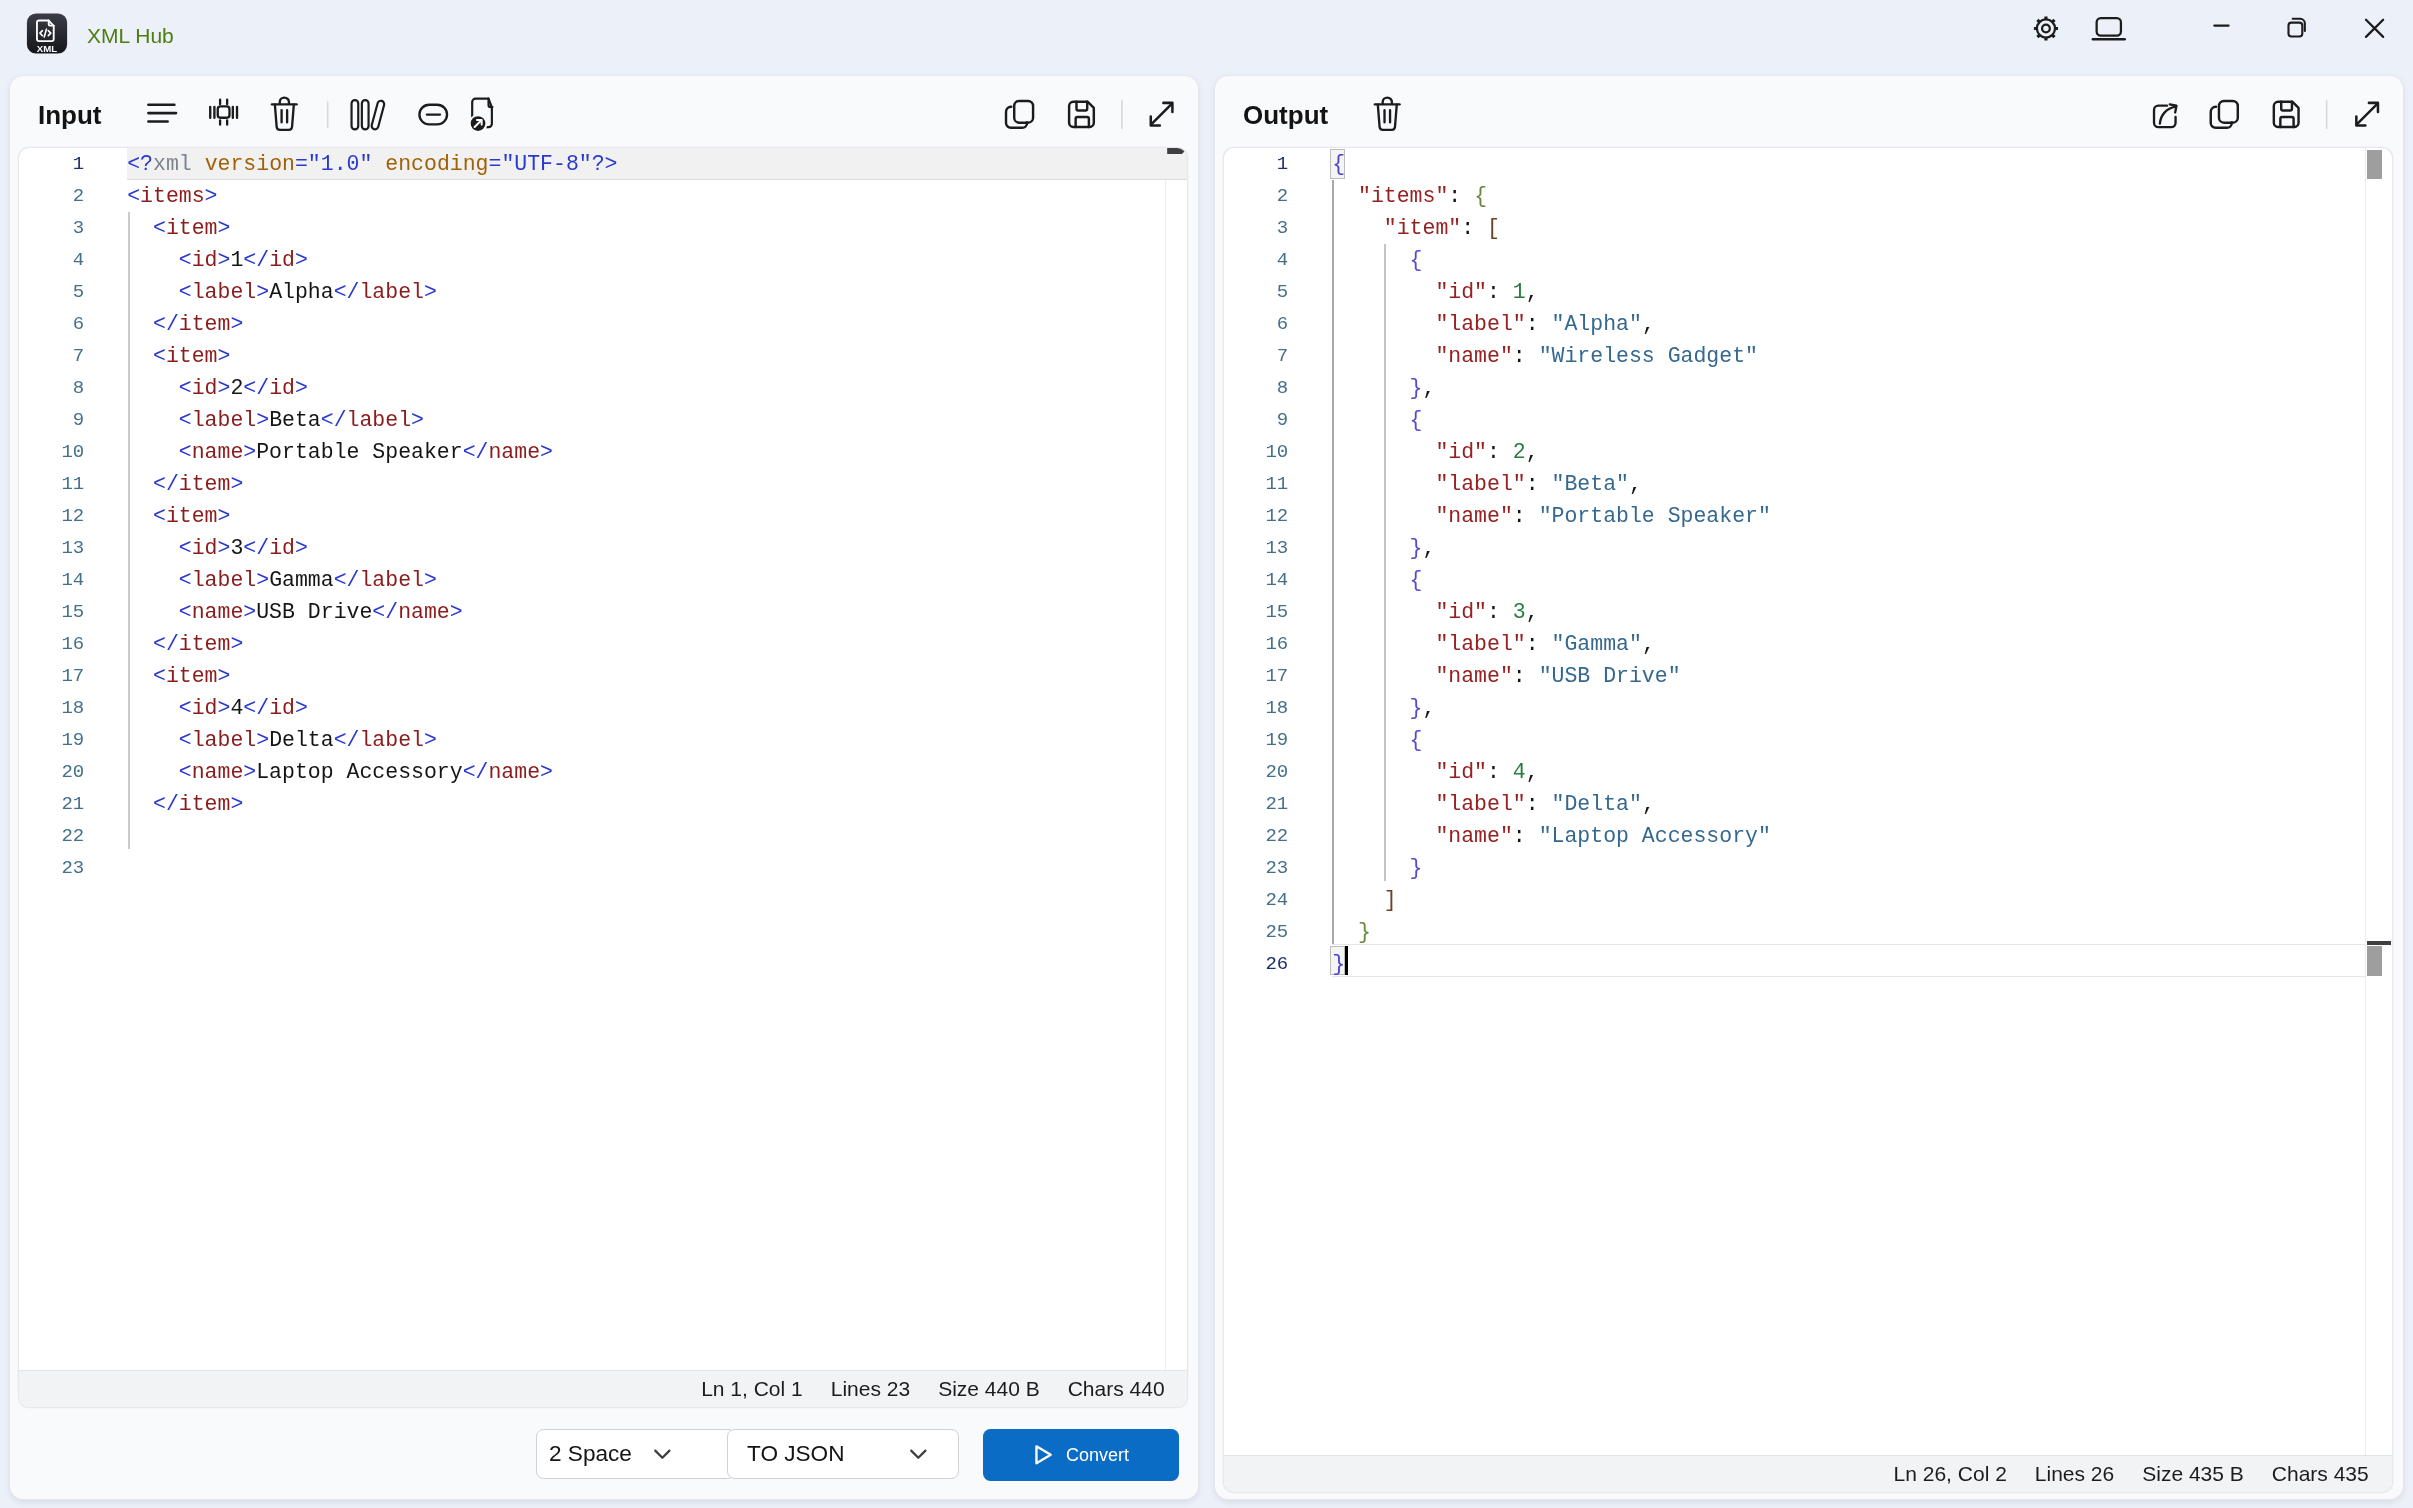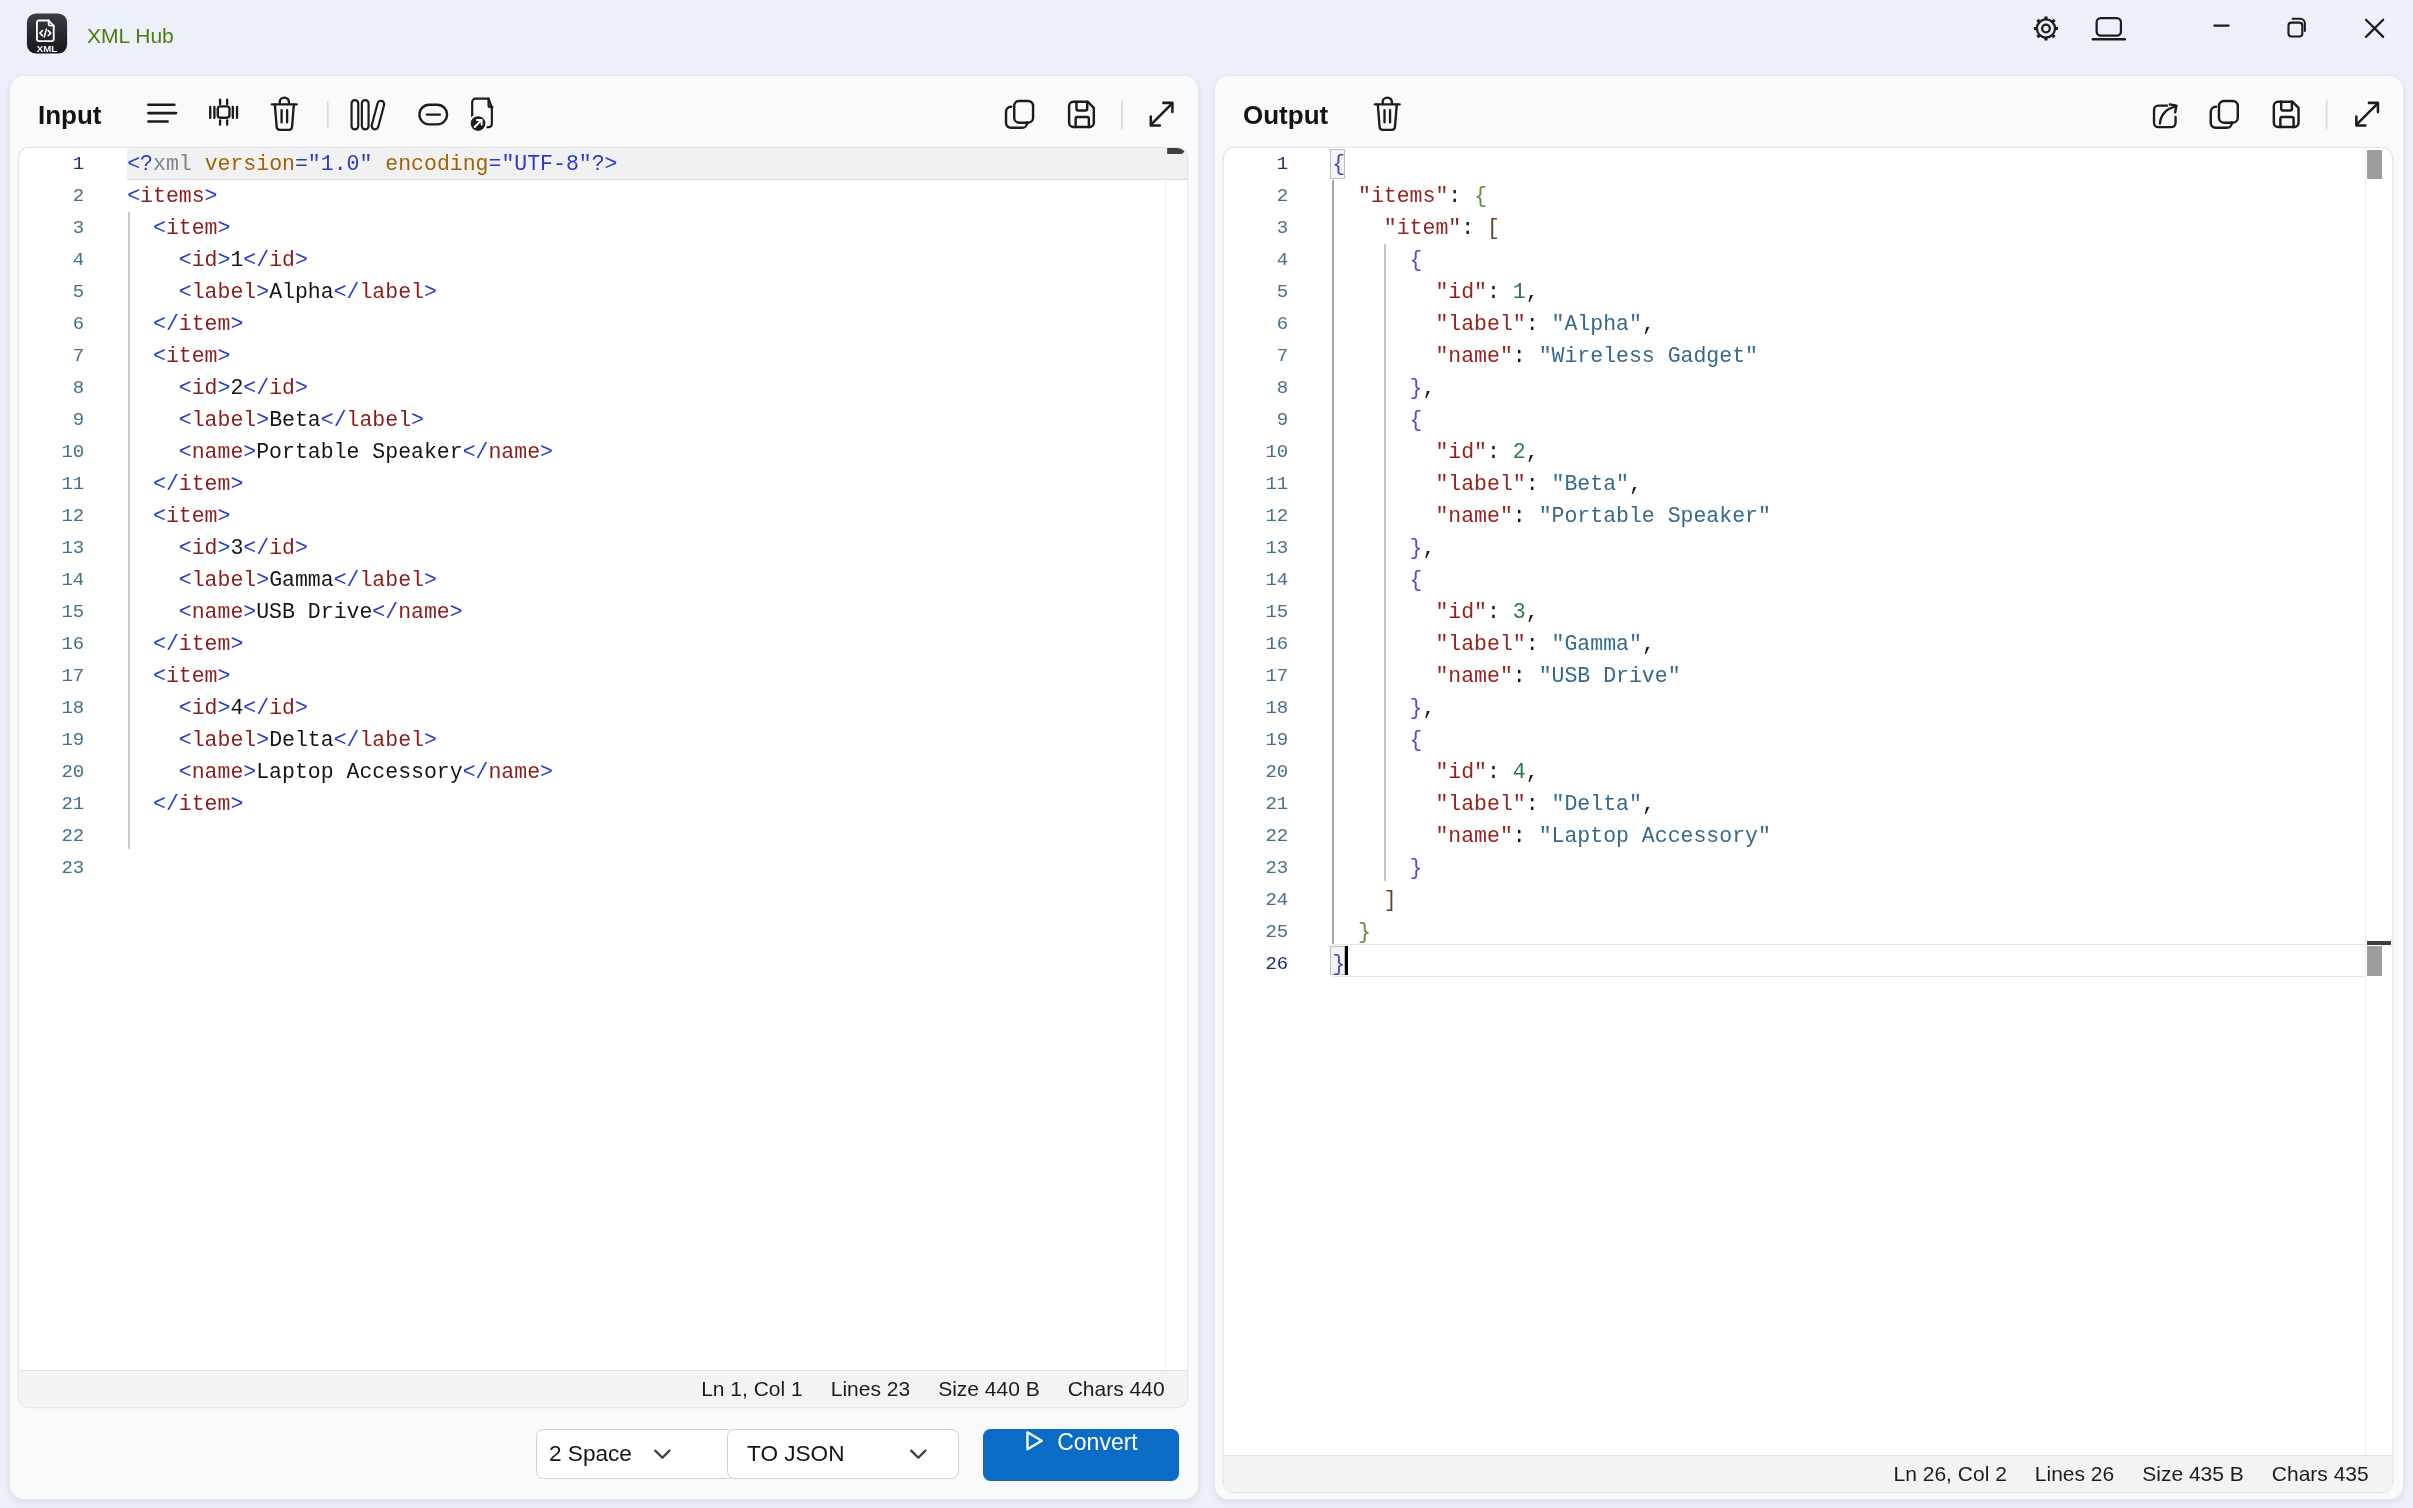--- a/index.html
+++ b/index.html
@@ -37,7 +37,7 @@
   .sel { position:absolute; height:50px; background:#fff; border:1.3px solid #cdd0d5;
          border-radius:7.5px; font-size:22.6px; color:#141414; line-height:48px; }
   #convert { position:absolute; background:#0a6cc5; border-radius:7.5px; color:#fff;
-             font-size:23px; display:flex; justify-content:center; gap:11px; }
+             font-size:18px; display:flex; align-items:center; justify-content:center; gap:11px; }
 </style>
 </head>
 <body>

